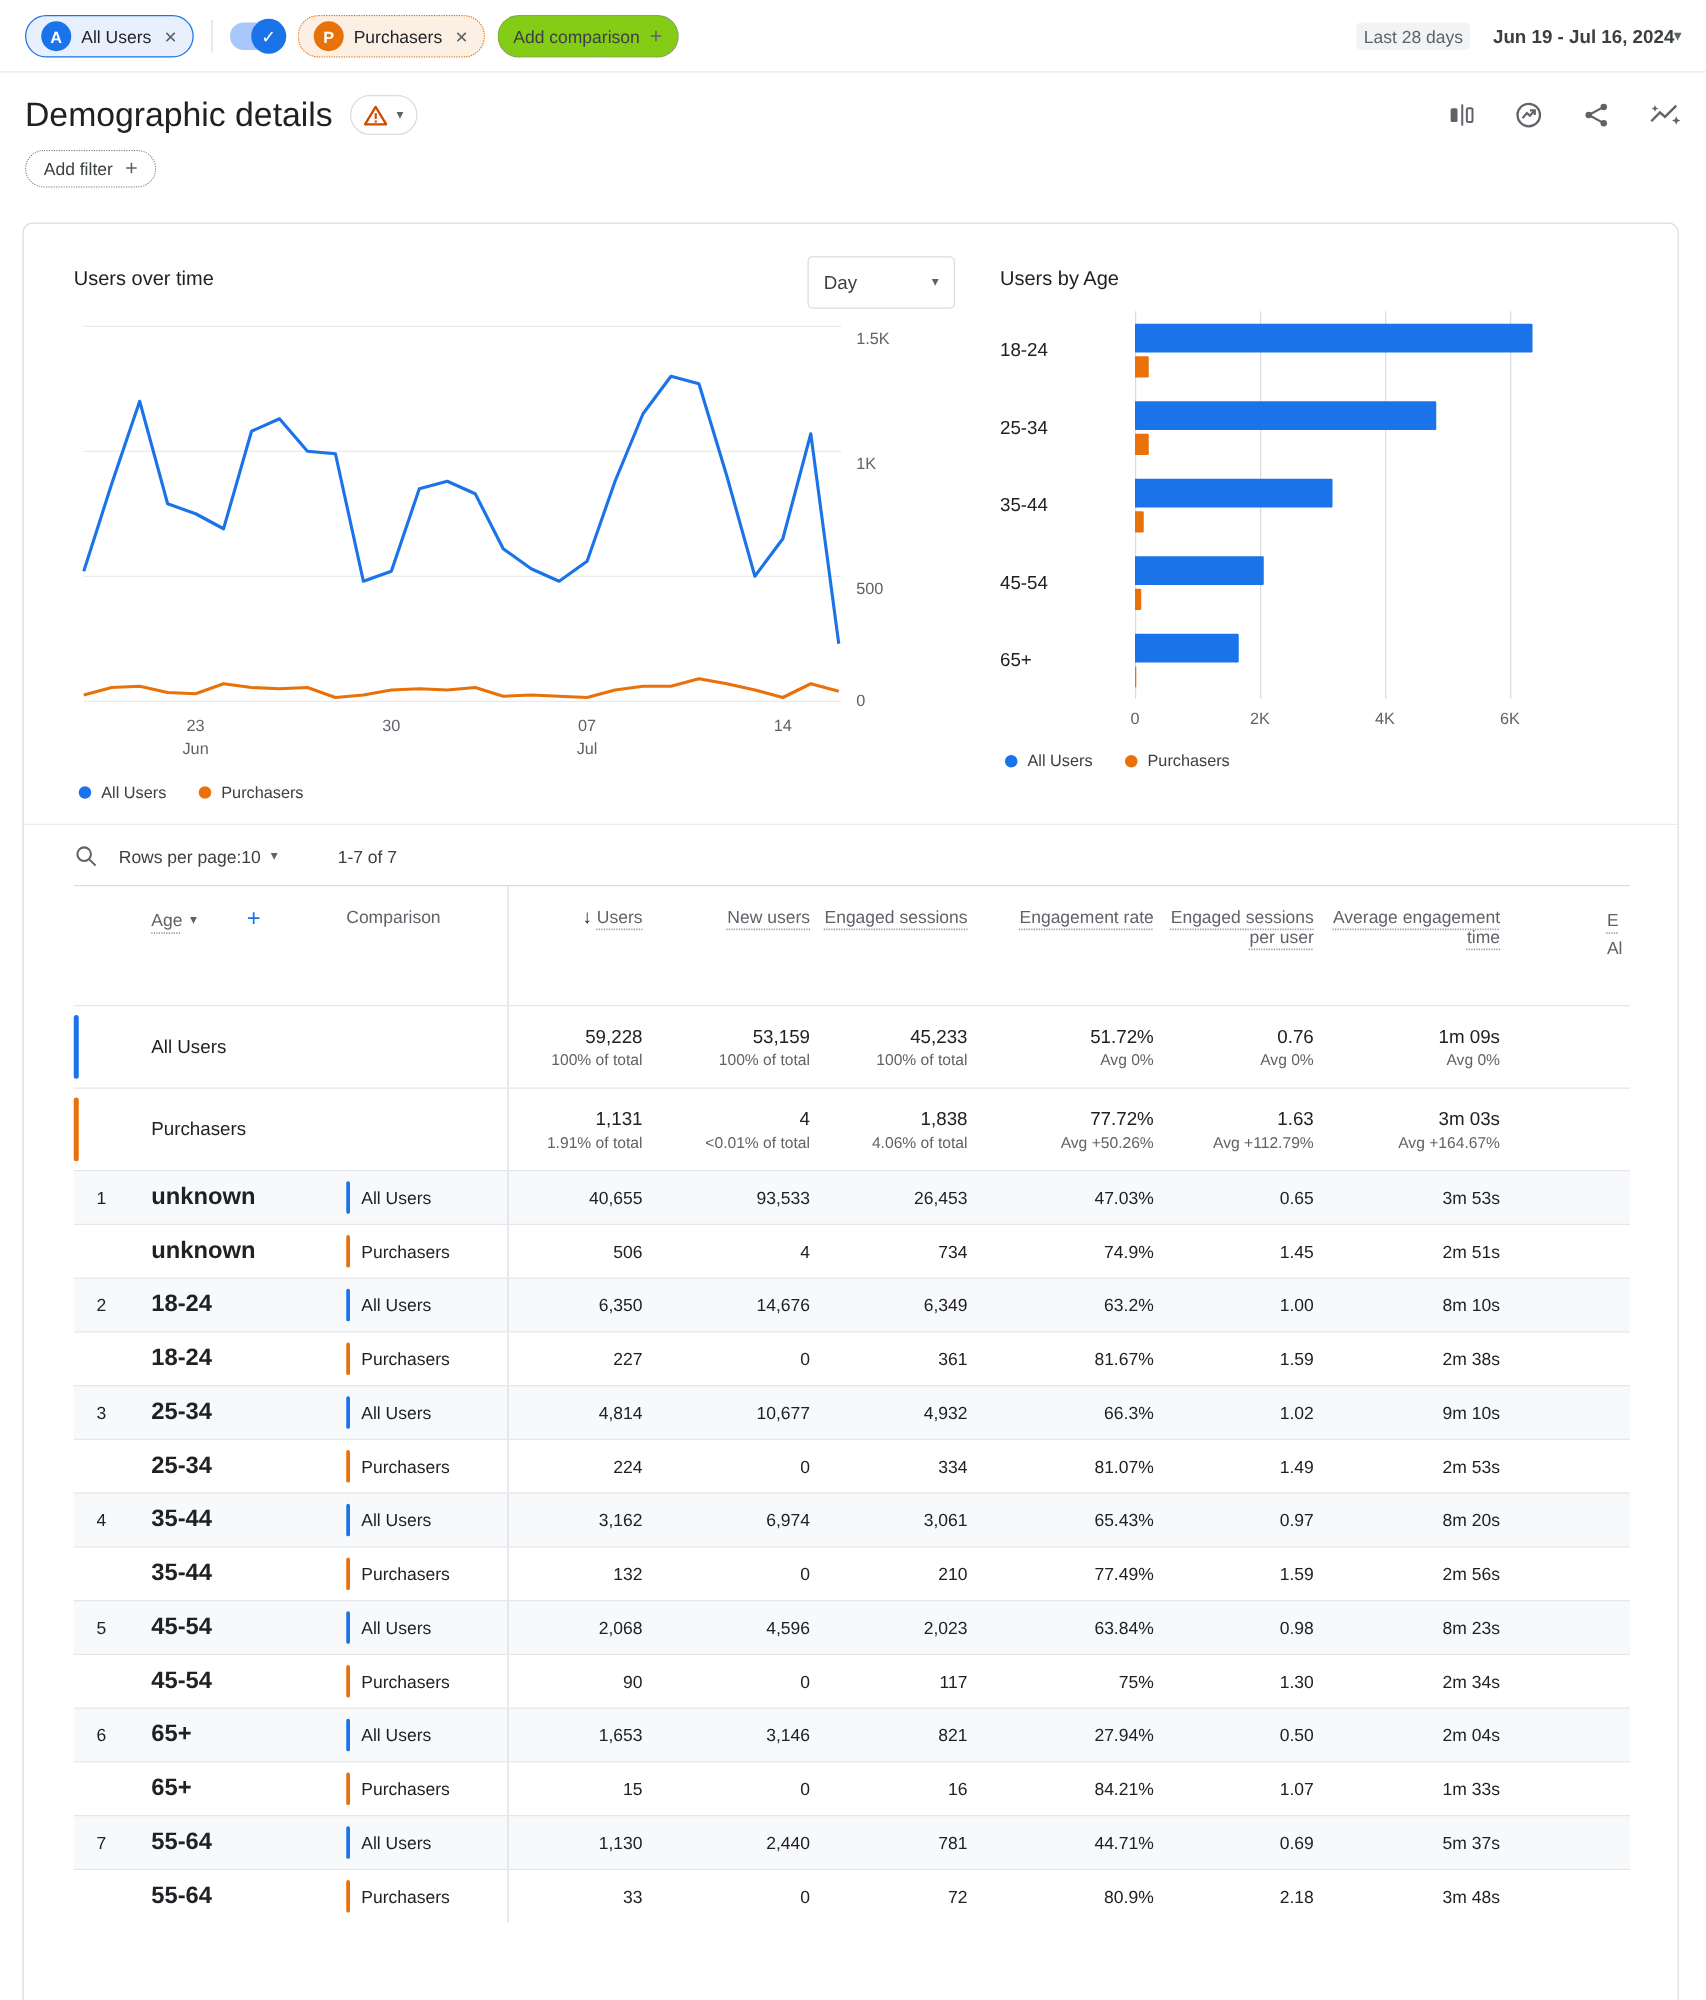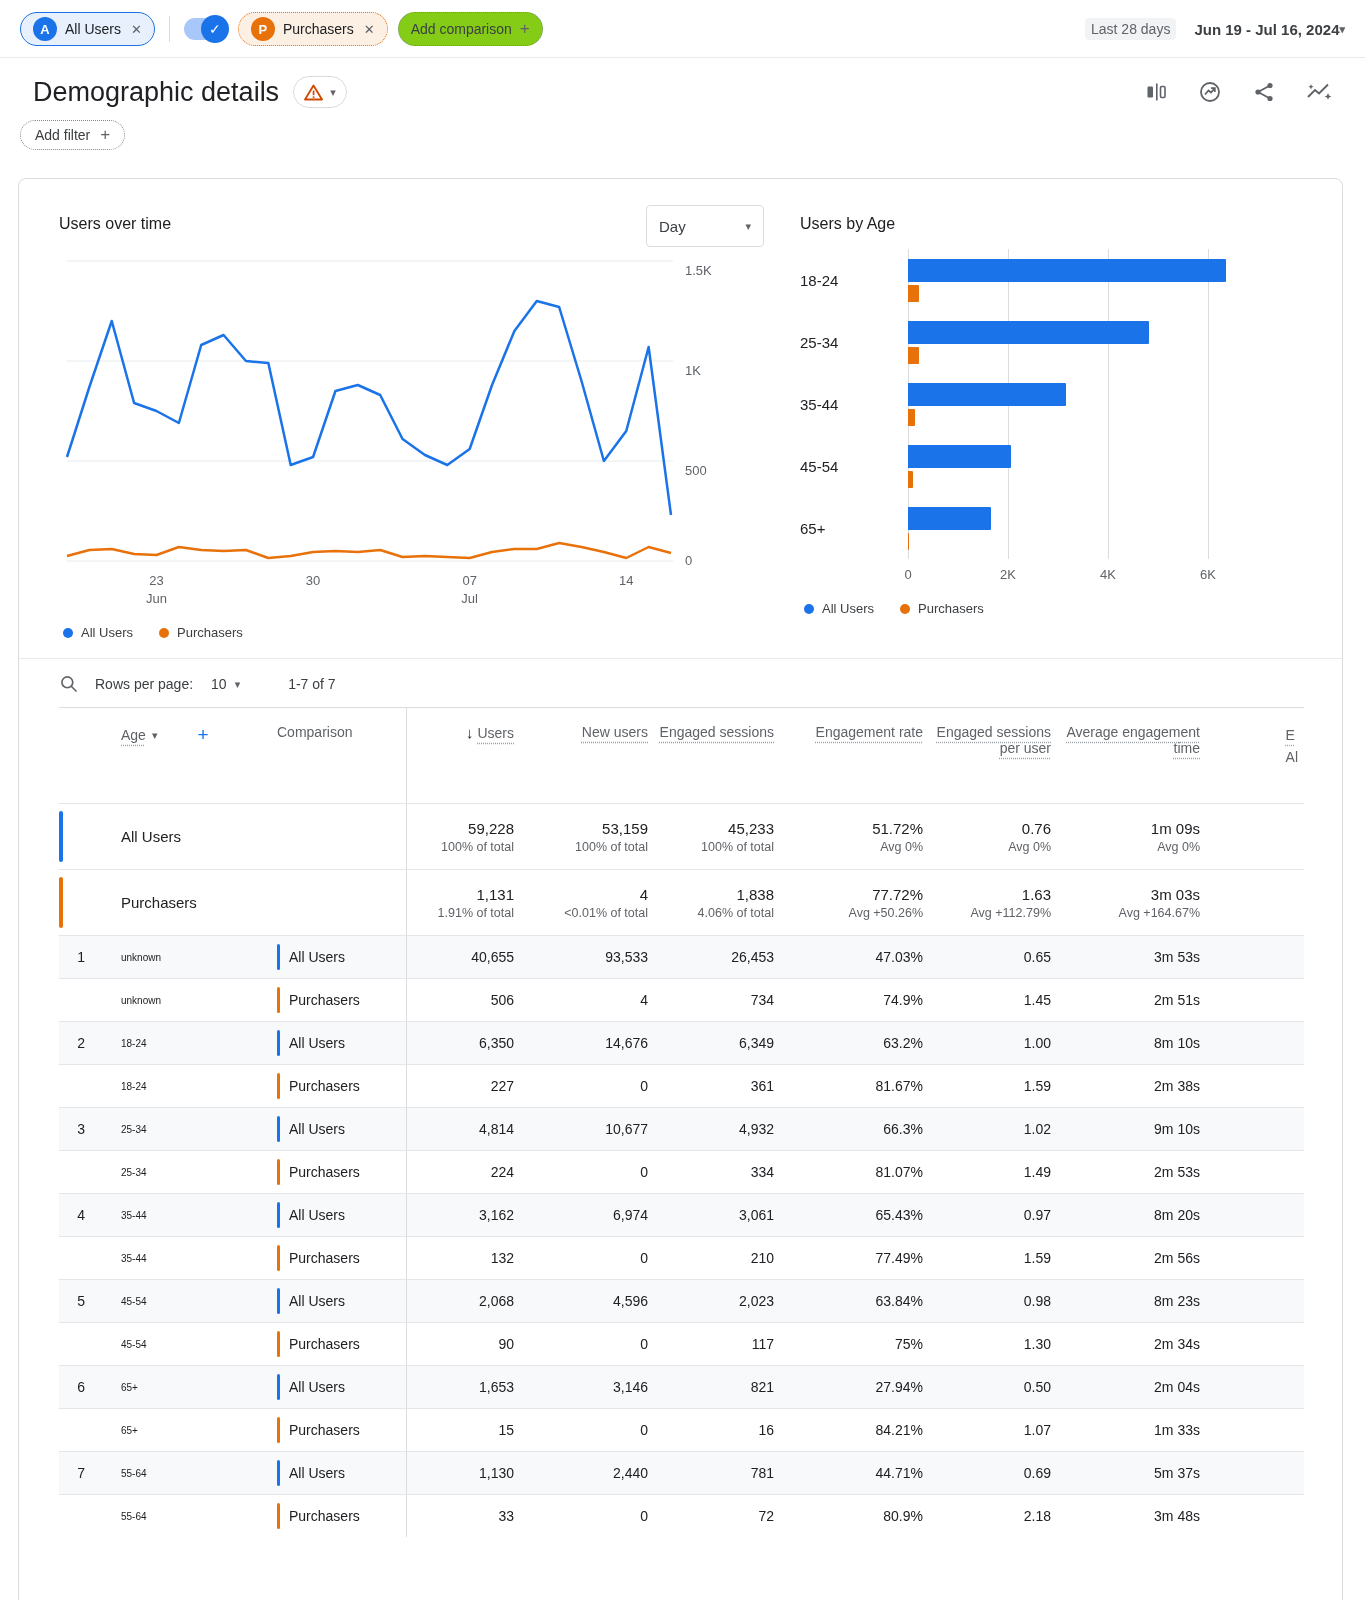--- a/index.html
+++ b/index.html
@@ -25,7 +25,7 @@
   .divider { border-top:1px solid #e8eaed; }
 
   
-  .titlebar { display:flex; align-items:center; padding:18px 33px 10px; }
+  .titlebar { display:flex; align-items:center; padding:18px 20px 10px; }
   .titlebar h1 { font-size:27px; font-weight:400; color:#202124; letter-spacing:0; }
   .warn-pill { display:flex; align-items:center; gap:7px; border:1px solid #dadce0; border-radius:16px; height:32px; padding:0 10px; margin-left:14px; cursor:pointer; }
   .hdr-icons { display:flex; align-items:center; gap:30px; color:#5f6368; }

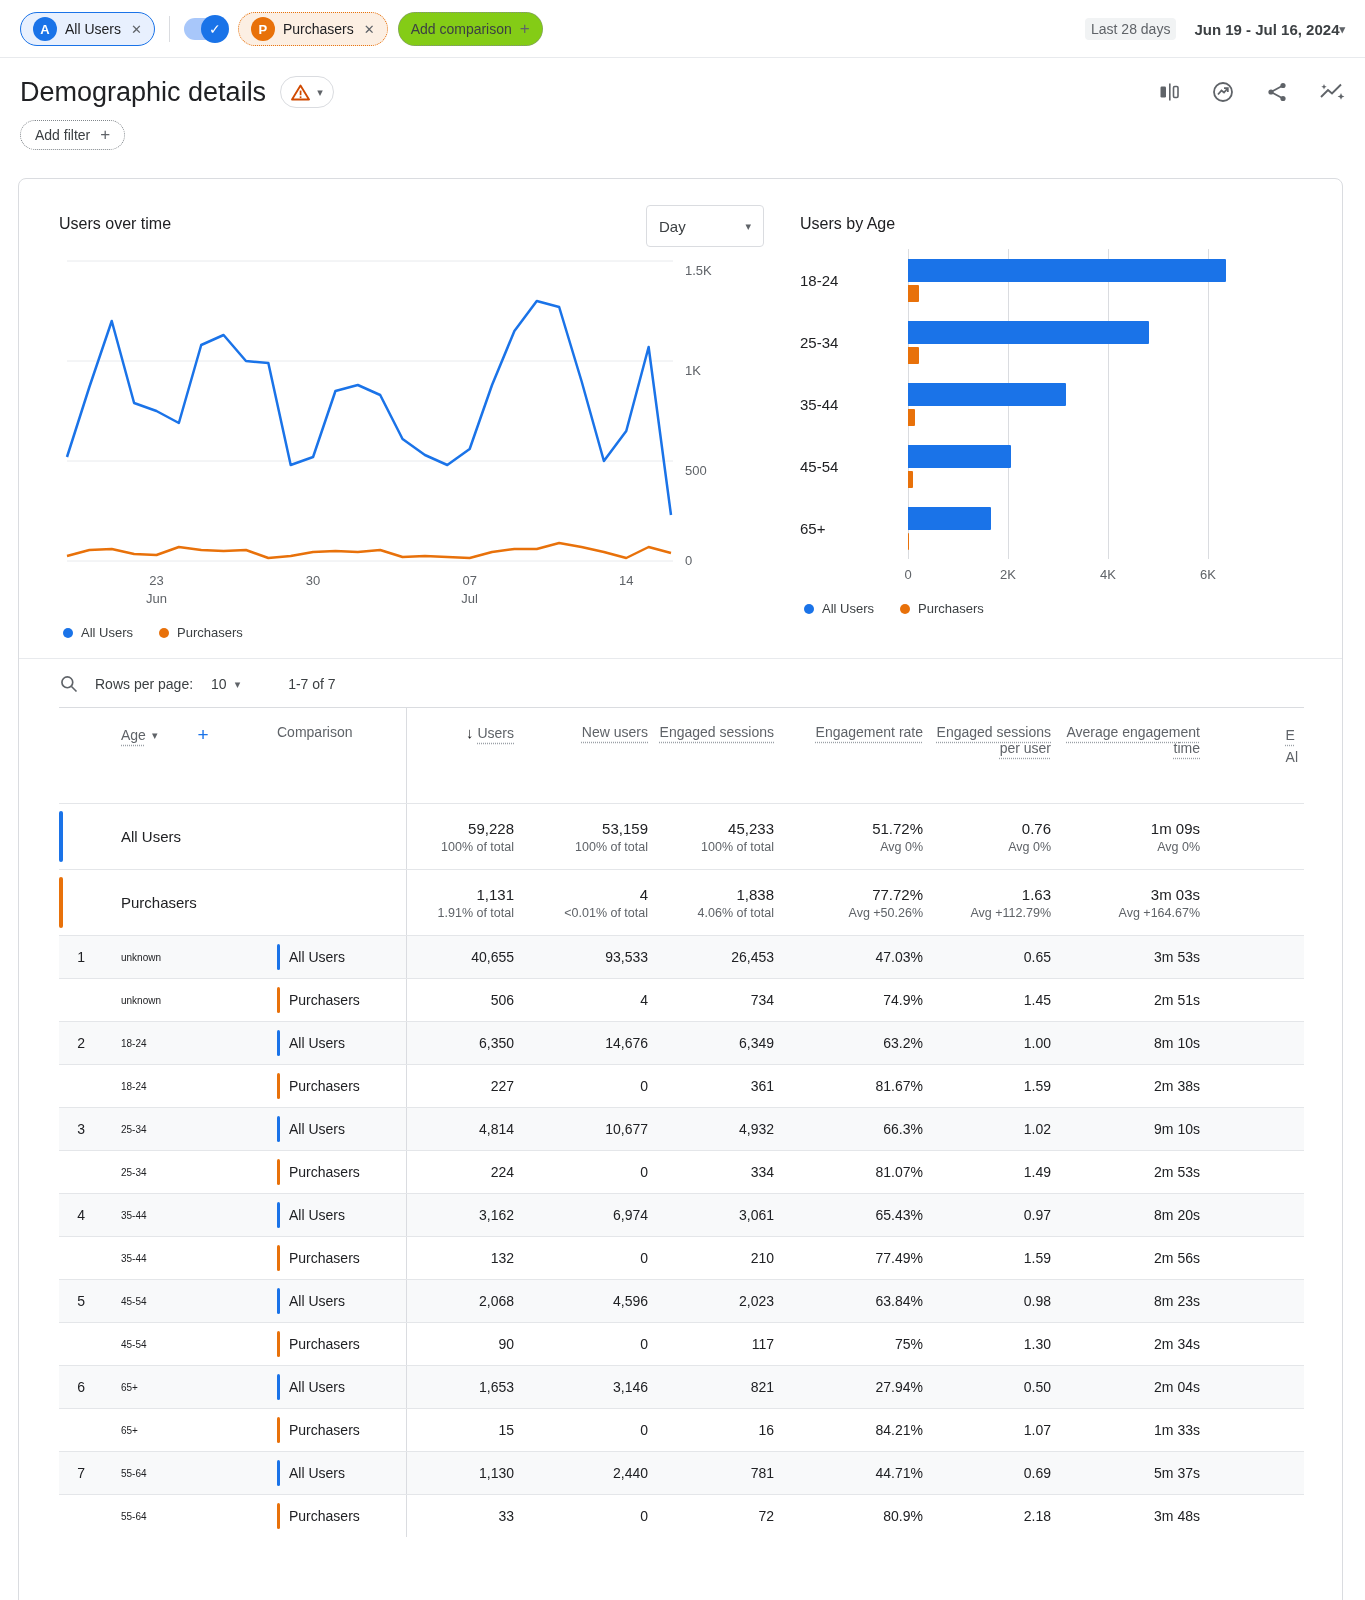--- a/index.html
+++ b/index.html
@@ -62,7 +62,7 @@
   .search-icon { color:#5f6368; margin-right:16px; display:flex; }
   .search-row input { border:none; outline:none; flex:1; font-size:15px; font-family:inherit; color:#202124; }
   .search-row input::placeholder { color:#5f6368; }
-  .rpp-label { font-size:14px; color:#3c4043; margin-right:18px; }
+  .rpp-label { font-size:14px; color:#3c4043; }
   .rpp-value { display:flex; align-items:center; gap:8px; font-size:14px; color:#3c4043; cursor:pointer; margin-right:48px; }
   .pagination { font-size:14px; color:#3c4043; }
 

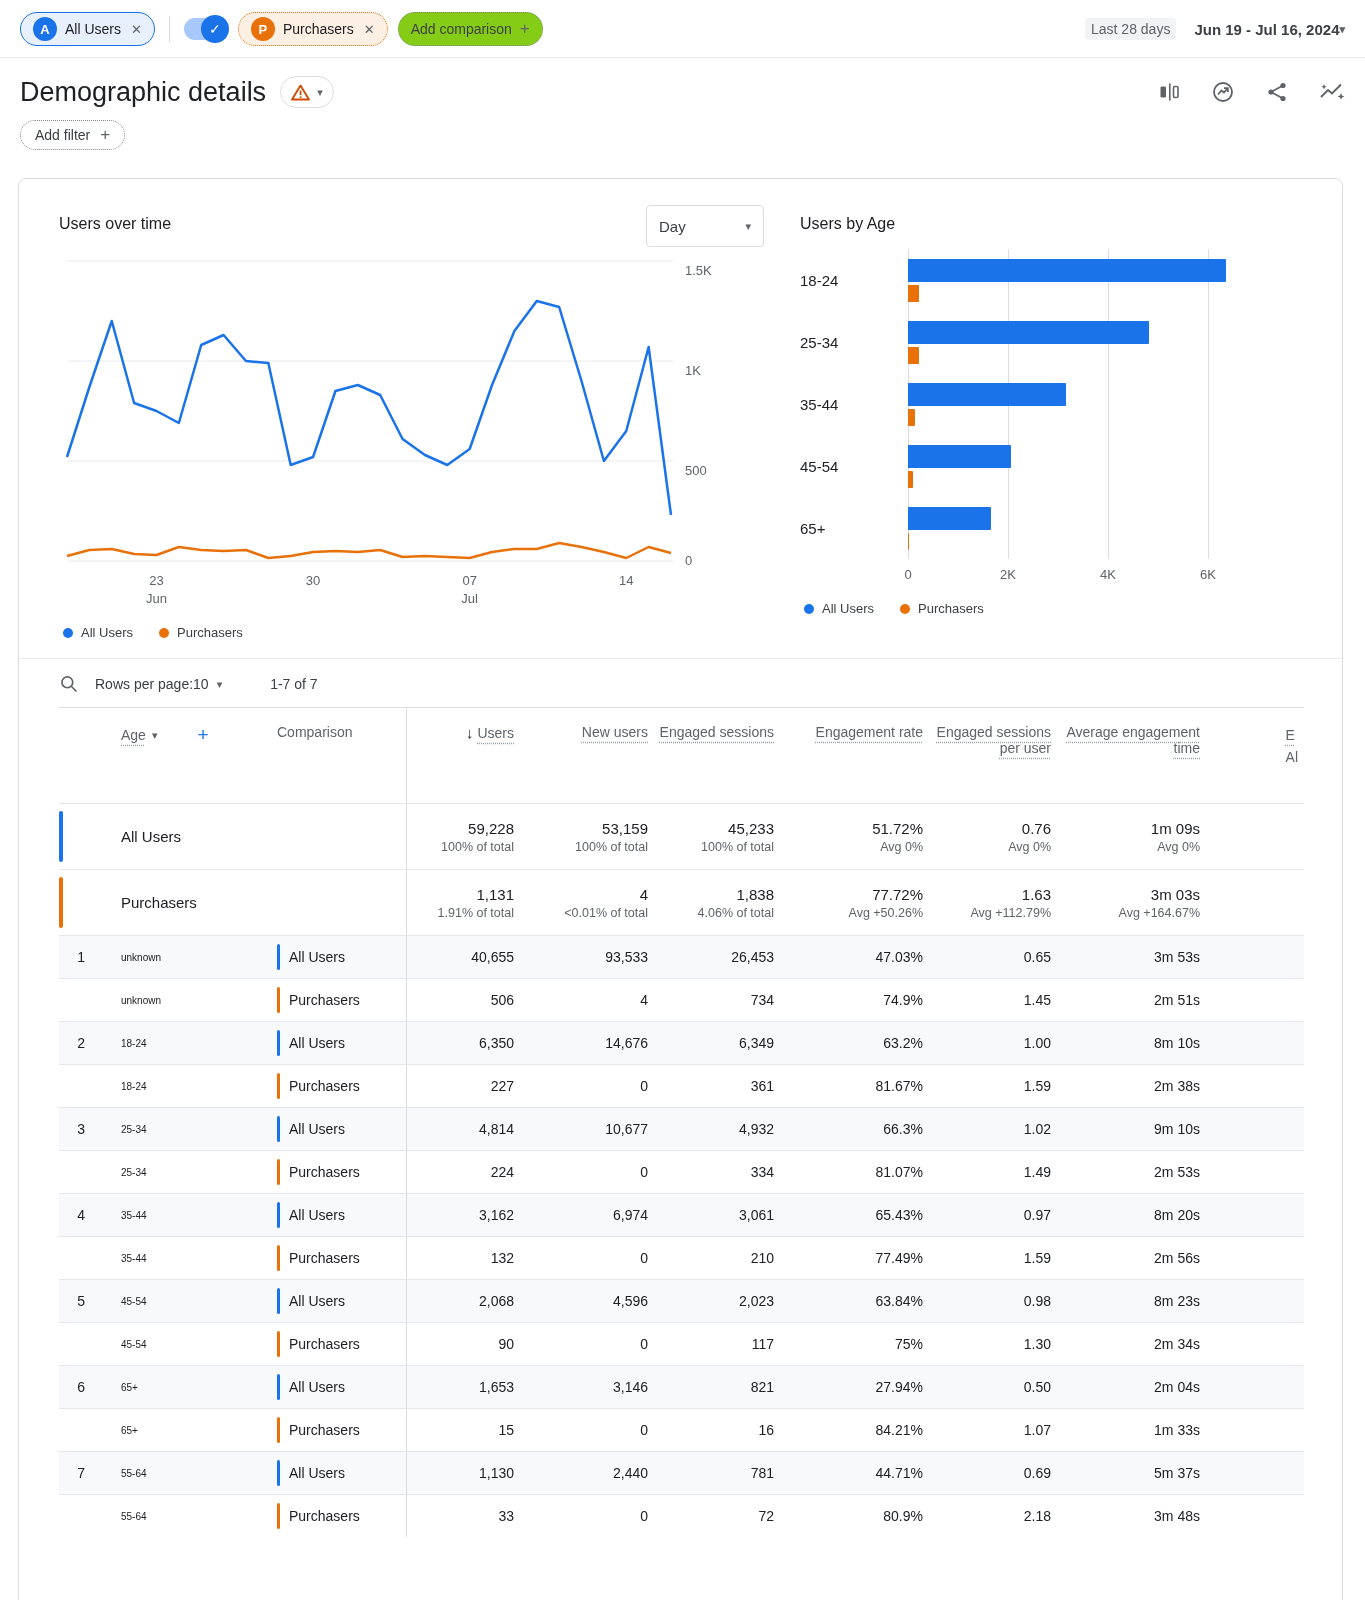--- a/index.html
+++ b/index.html
@@ -88,7 +88,7 @@
   .sub { font-size:12.5px; color:#5f6368; margin-top:3px; }
   .t-data { height:43px; }
   .t-data.alt { background:#f8f9fa; }
-  .age-label { font-weight:400; font-size:10px; color:#202124; }
+  .age-label { font-weight:700; font-size:19px; color:#202124; }
   .comp-bar { width:3px; height:26px; border-radius:1.5px; }
   .comp-name { font-size:14px; color:#202124; }
 </style>

